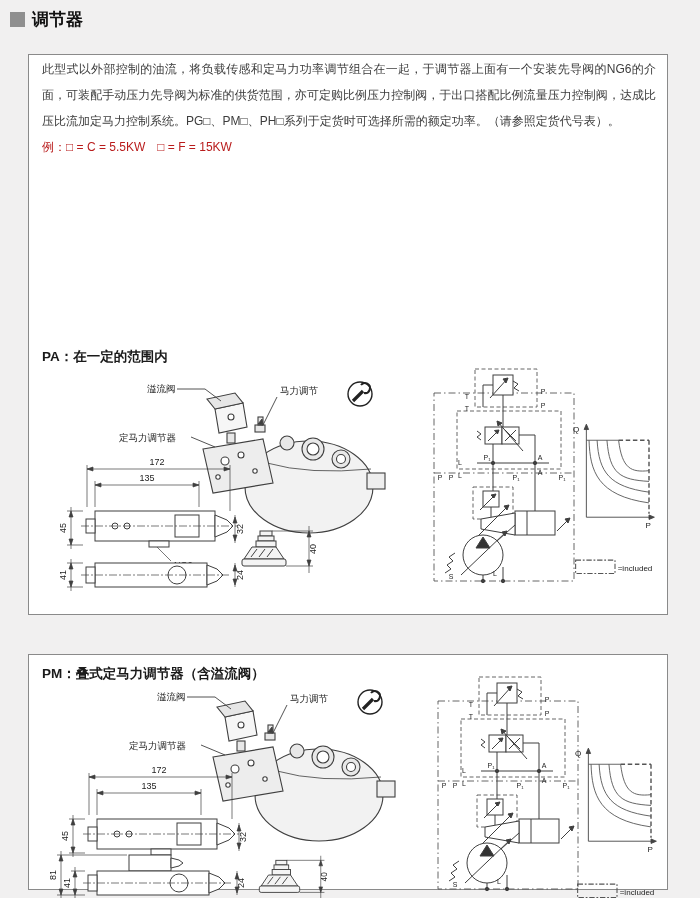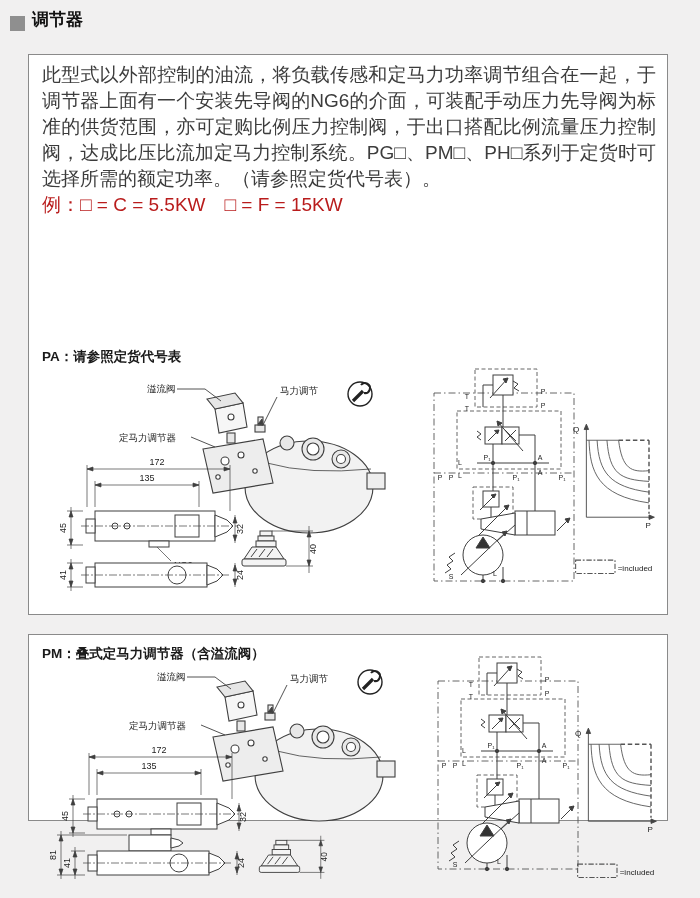--- a/index.html
+++ b/index.html
@@ -5,7 +5,7 @@
   html,body{margin:0;padding:0;}
   .page{position:relative;width:700px;height:898px;background:#f1f0f0;
         font-family:"Liberation Sans","DejaVu Sans",sans-serif;color:#222;overflow:hidden;}
-  .page-header{position:absolute;left:10px;top:8px;display:flex;align-items:flex-end;gap:7px;}
+  .page-header{position:absolute;left:10px;top:8px;display:flex;align-items:center;gap:7px;}
   .bullet{width:15px;height:15px;background:#8f8f8f;display:inline-block;}
   .page-title{font-size:17px;font-weight:bold;color:#111;margin:0;}
   .panel{position:absolute;left:28px;width:640px;background:#fff;border:1px solid #8a8a8a;box-sizing:border-box;}

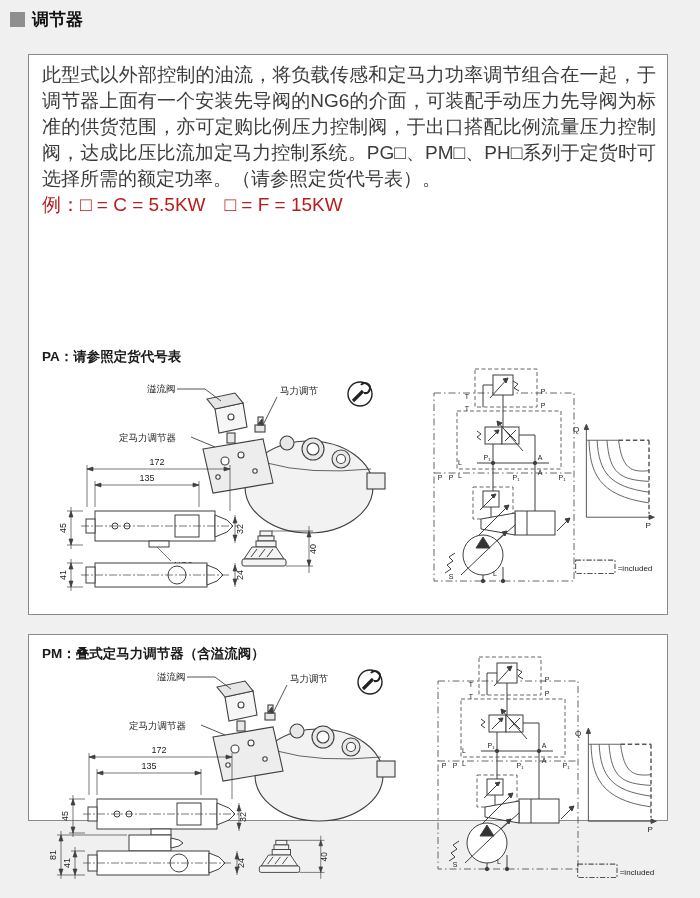--- a/index.html
+++ b/index.html
@@ -11,7 +11,7 @@
   .panel{position:absolute;left:28px;width:640px;background:#fff;border:1px solid #8a8a8a;box-sizing:border-box;}
   .panel1{top:54px;height:561px;}
   .panel2{top:634px;height:187px;}
-  .intro{position:absolute;left:13px;top:7px;width:614px;font-size:19px;line-height:26px;color:#3c3c3c;text-align:justify;}
+  .intro{position:absolute;left:13px;top:1px;width:614px;font-size:12px;line-height:26px;color:#3c3c3c;text-align:justify;}
   .red{color:#b91c1c;}
   .sec-title{position:absolute;left:13px;font-size:13.5px;font-weight:bold;color:#1a1a1a;}
   .sec-title.pa{top:293px;}

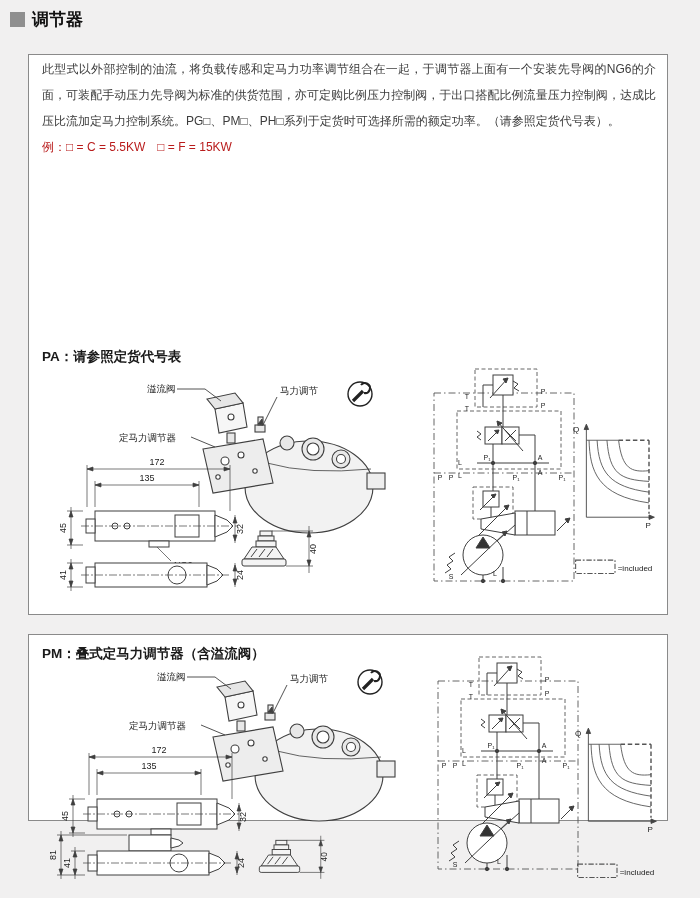--- a/index.html
+++ b/index.html
@@ -39,7 +39,7 @@
       <div class="red">例：□ = C = 5.5KW　□ = F = 15KW</div>
     </div>
 
-    <div class="sec-title pa">PA：请参照定货代号表</div>
+    <div class="sec-title pa">PA：在一定的范围内</div>
 
     <svg style="left:88px;top:320px" width="270" height="192" viewBox="0 0 270 192">
       <g stroke="#3f3f3f" stroke-width="1.1" fill="#f2f2f2">

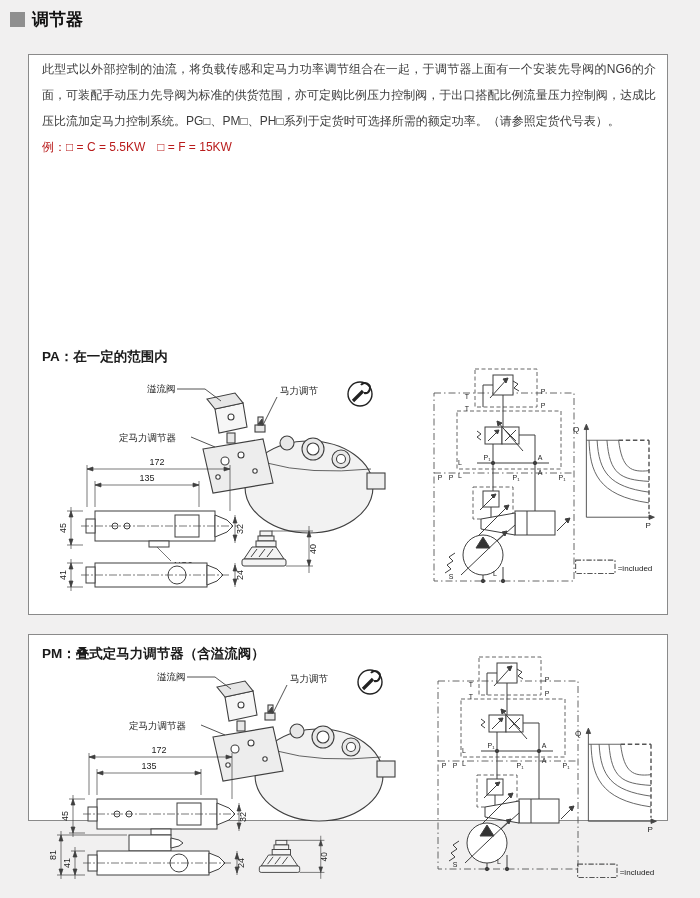--- a/index.html
+++ b/index.html
@@ -10,7 +10,7 @@
   .page-title{font-size:17px;font-weight:bold;color:#111;margin:0;}
   .panel{position:absolute;left:28px;width:640px;background:#fff;border:1px solid #8a8a8a;box-sizing:border-box;}
   .panel1{top:54px;height:561px;}
-  .panel2{top:634px;height:187px;}
+  .panel2{top:654px;height:236px;}
   .intro{position:absolute;left:13px;top:1px;width:614px;font-size:12px;line-height:26px;color:#3c3c3c;text-align:justify;}
   .red{color:#b91c1c;}
   .sec-title{position:absolute;left:13px;font-size:13.5px;font-weight:bold;color:#1a1a1a;}

